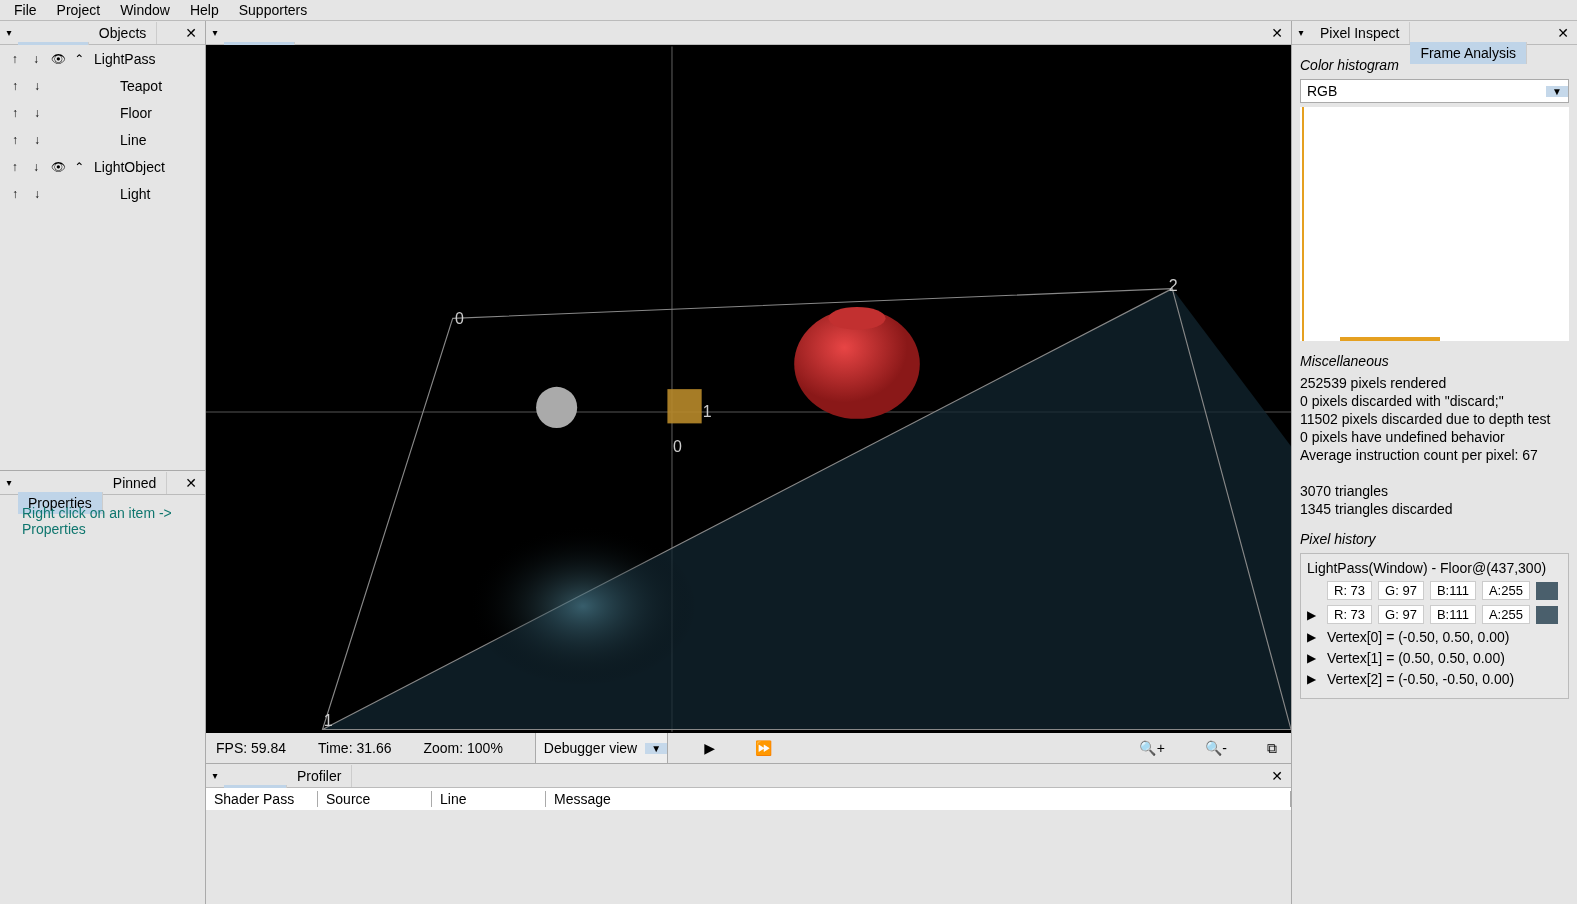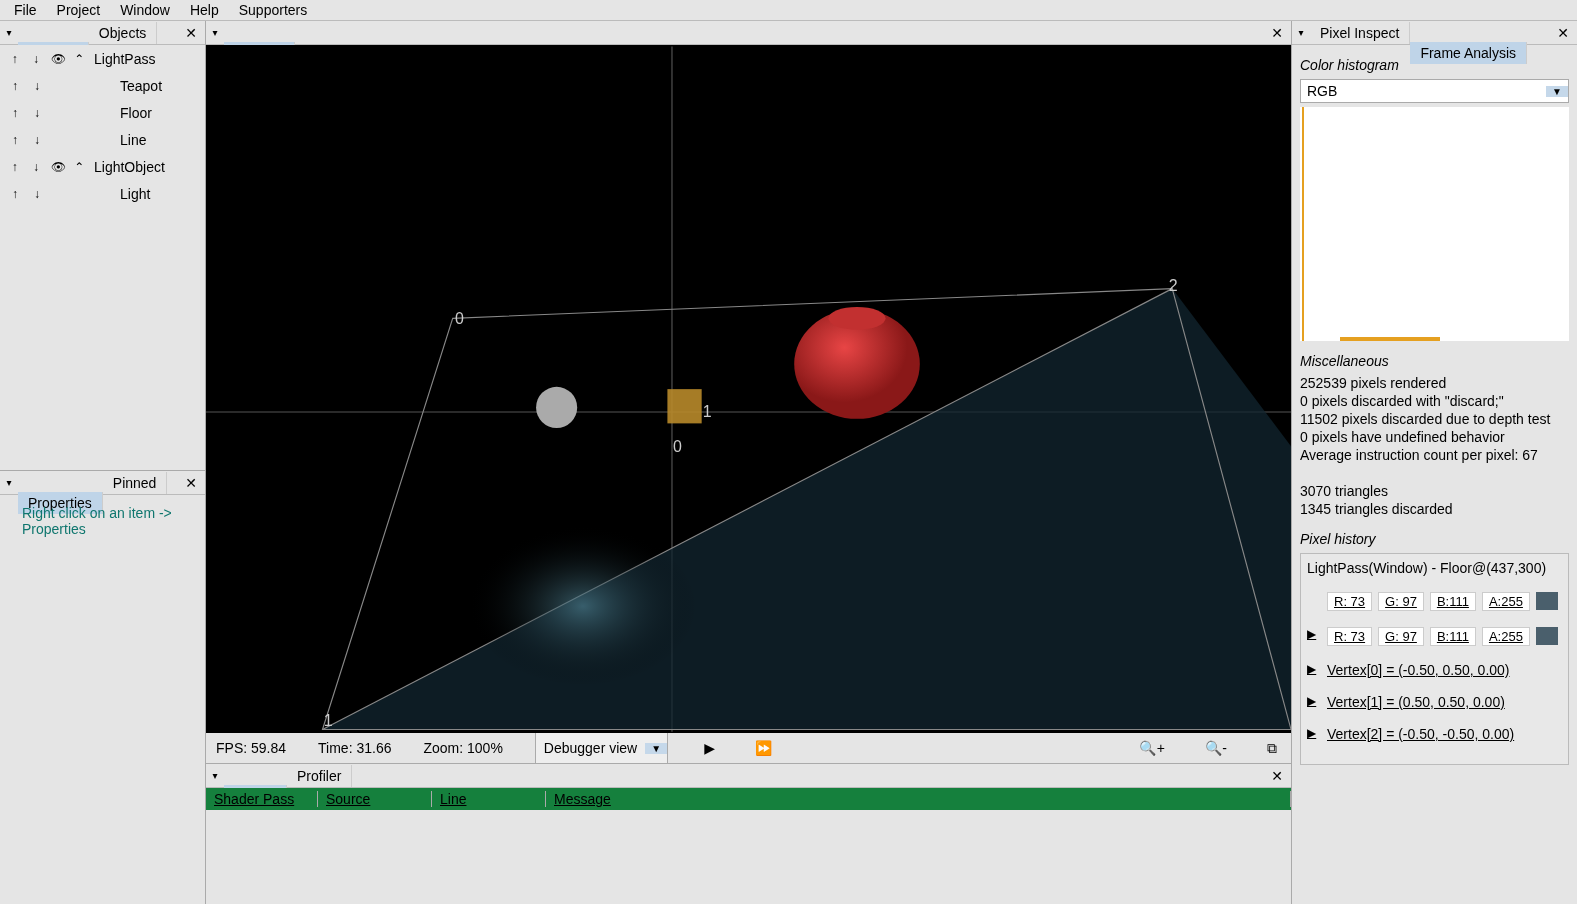--- a/index.html
+++ b/index.html
@@ -42,7 +42,7 @@
 .misc-line { margin:2px 0; }
 .pixel-history { border:1px solid #bbb; background:#e8e8e8; padding:6px; margin-top:4px; }
 .ph-title { margin-bottom:4px; }
-.ph-row { display:flex; gap:6px; align-items:flex-start; margin:16px 0;text-decoration:underline; }
+.ph-row { display:flex; gap:6px; align-items:center; margin:5px 0; }
 .ph-val { background:#fff; border:1px solid #ccc; padding:1px 6px; font-size:13px; }
 .ph-swatch { width:22px; height:18px; background:#4a5f6c; }
 .ph-play { font-size:12px; cursor:pointer; width:14px; }

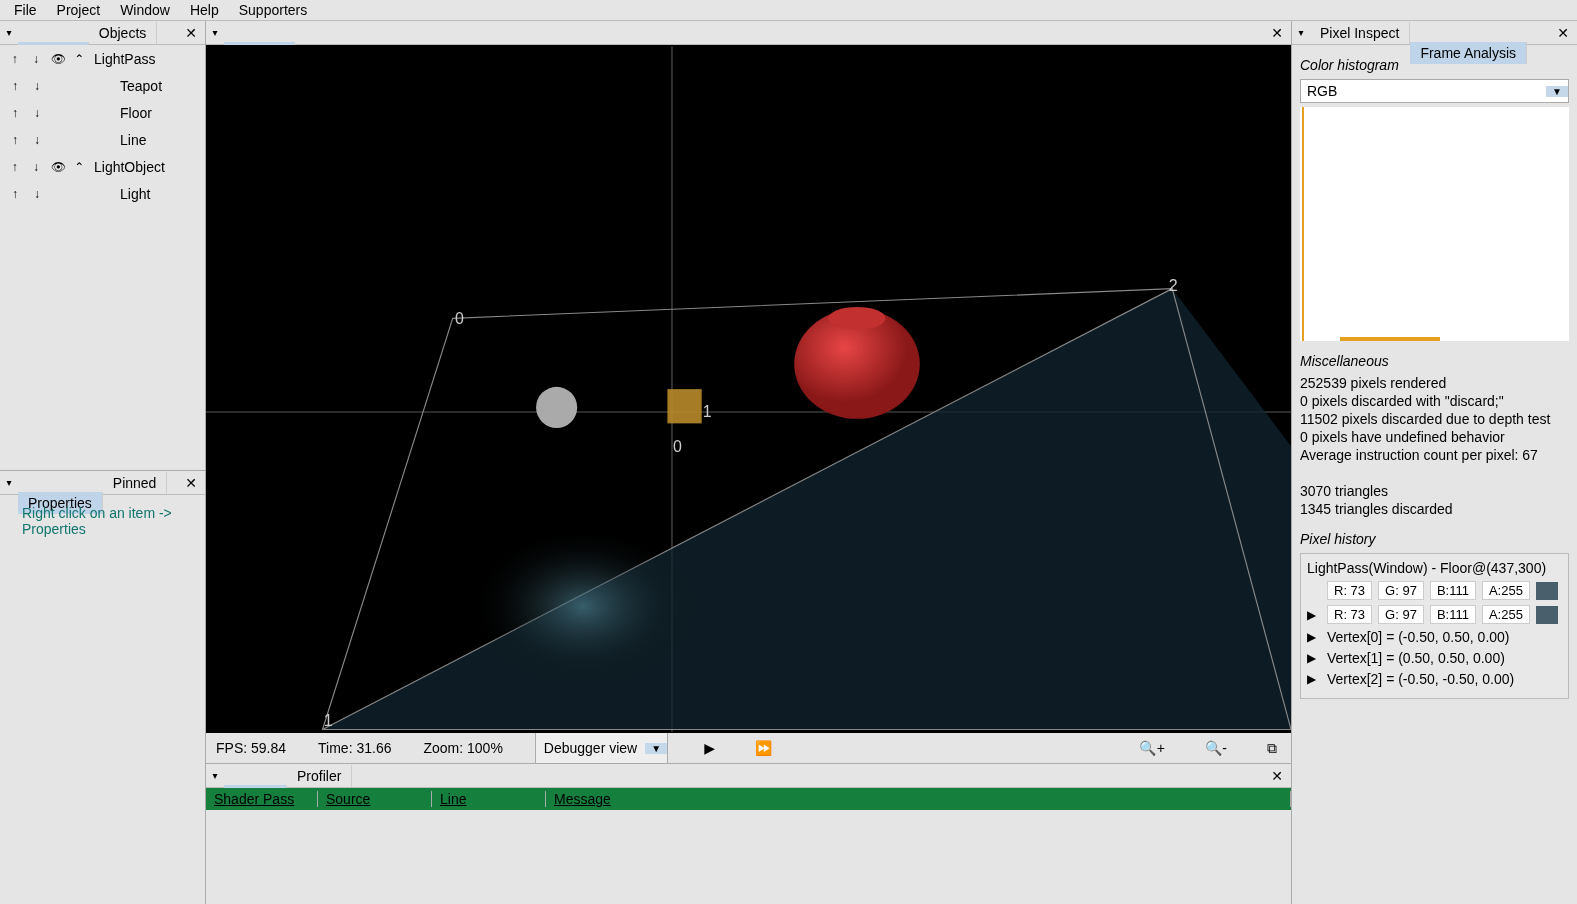--- a/index.html
+++ b/index.html
@@ -33,7 +33,7 @@
 .dropdown .arrow { background:#c5d8ea; width:22px; text-align:center; font-size:10px; }
 .icon-btn { cursor:pointer; padding:0 4px; font-size:14px; }
 .output-panel { height:148px; border-top:1px solid #aaa; background:#e5e5e5; display:flex; flex-direction:column; }
-.table-head { display:flex; background:#15803d; height:22px; align-items:center;text-decoration:underline; }
+.table-head { display:flex; background:#ffffff; height:22px; align-items:center; }
 .table-head span { padding:0 8px; border-right:1px solid #aaa; }
 .right-body { flex:1; overflow:auto; padding:8px; }
 .section-title { margin:4px 0 6px 0;font-style:italic; }

